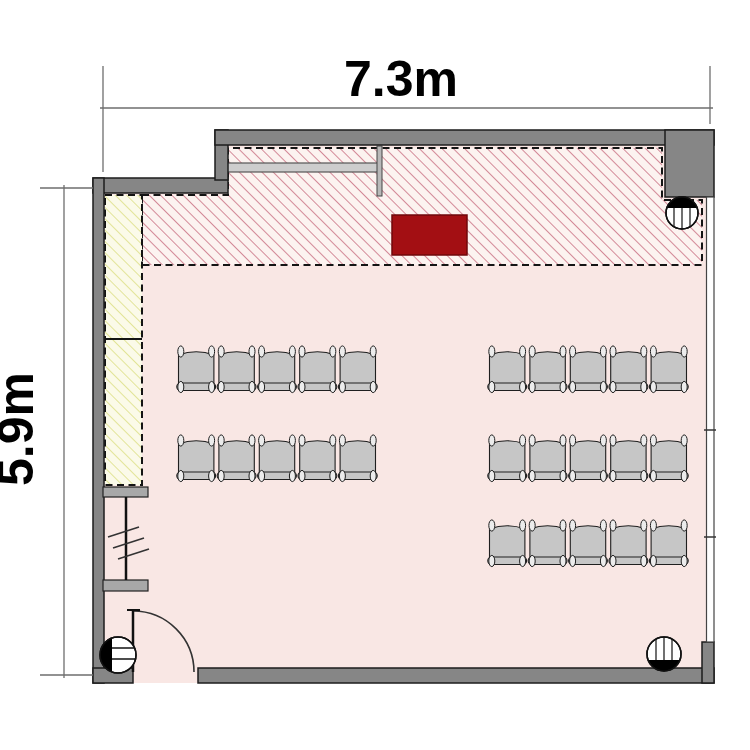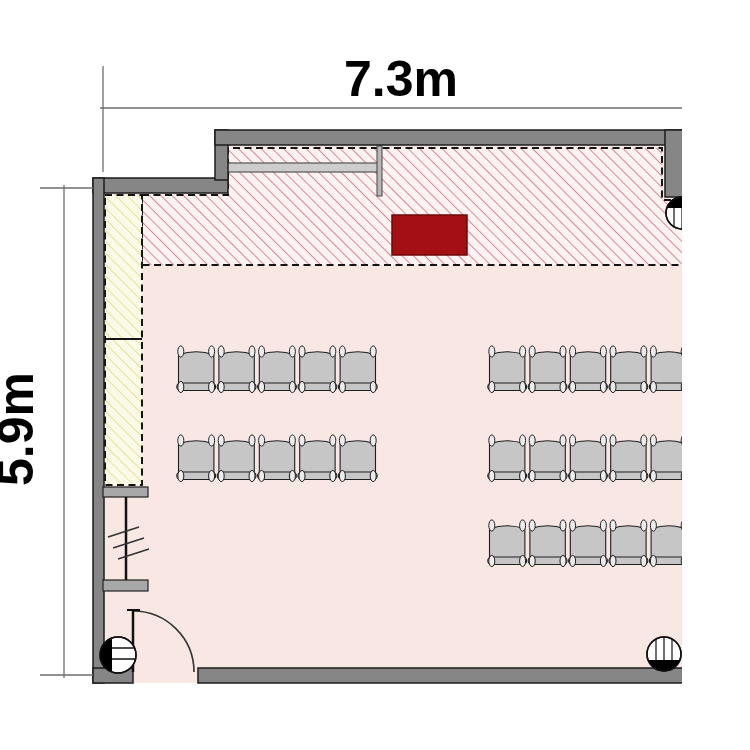--- a/index.html
+++ b/index.html
@@ -3,7 +3,7 @@
 <meta charset="utf-8">
 <style>
   html,body{margin:0;padding:0;background:#ffffff;}
-  .plan-wrap{position:relative;width:682px;height:750px;background:#ffffff;overflow:hidden;
+  .plan-wrap{position:relative;width:750px;height:750px;background:#ffffff;overflow:hidden;
              font-family:"Liberation Sans", sans-serif;}
   svg{display:block;}
   text.dim-label{font-family:"Liberation Sans", sans-serif;font-weight:bold;font-size:50px;fill:#000;}

